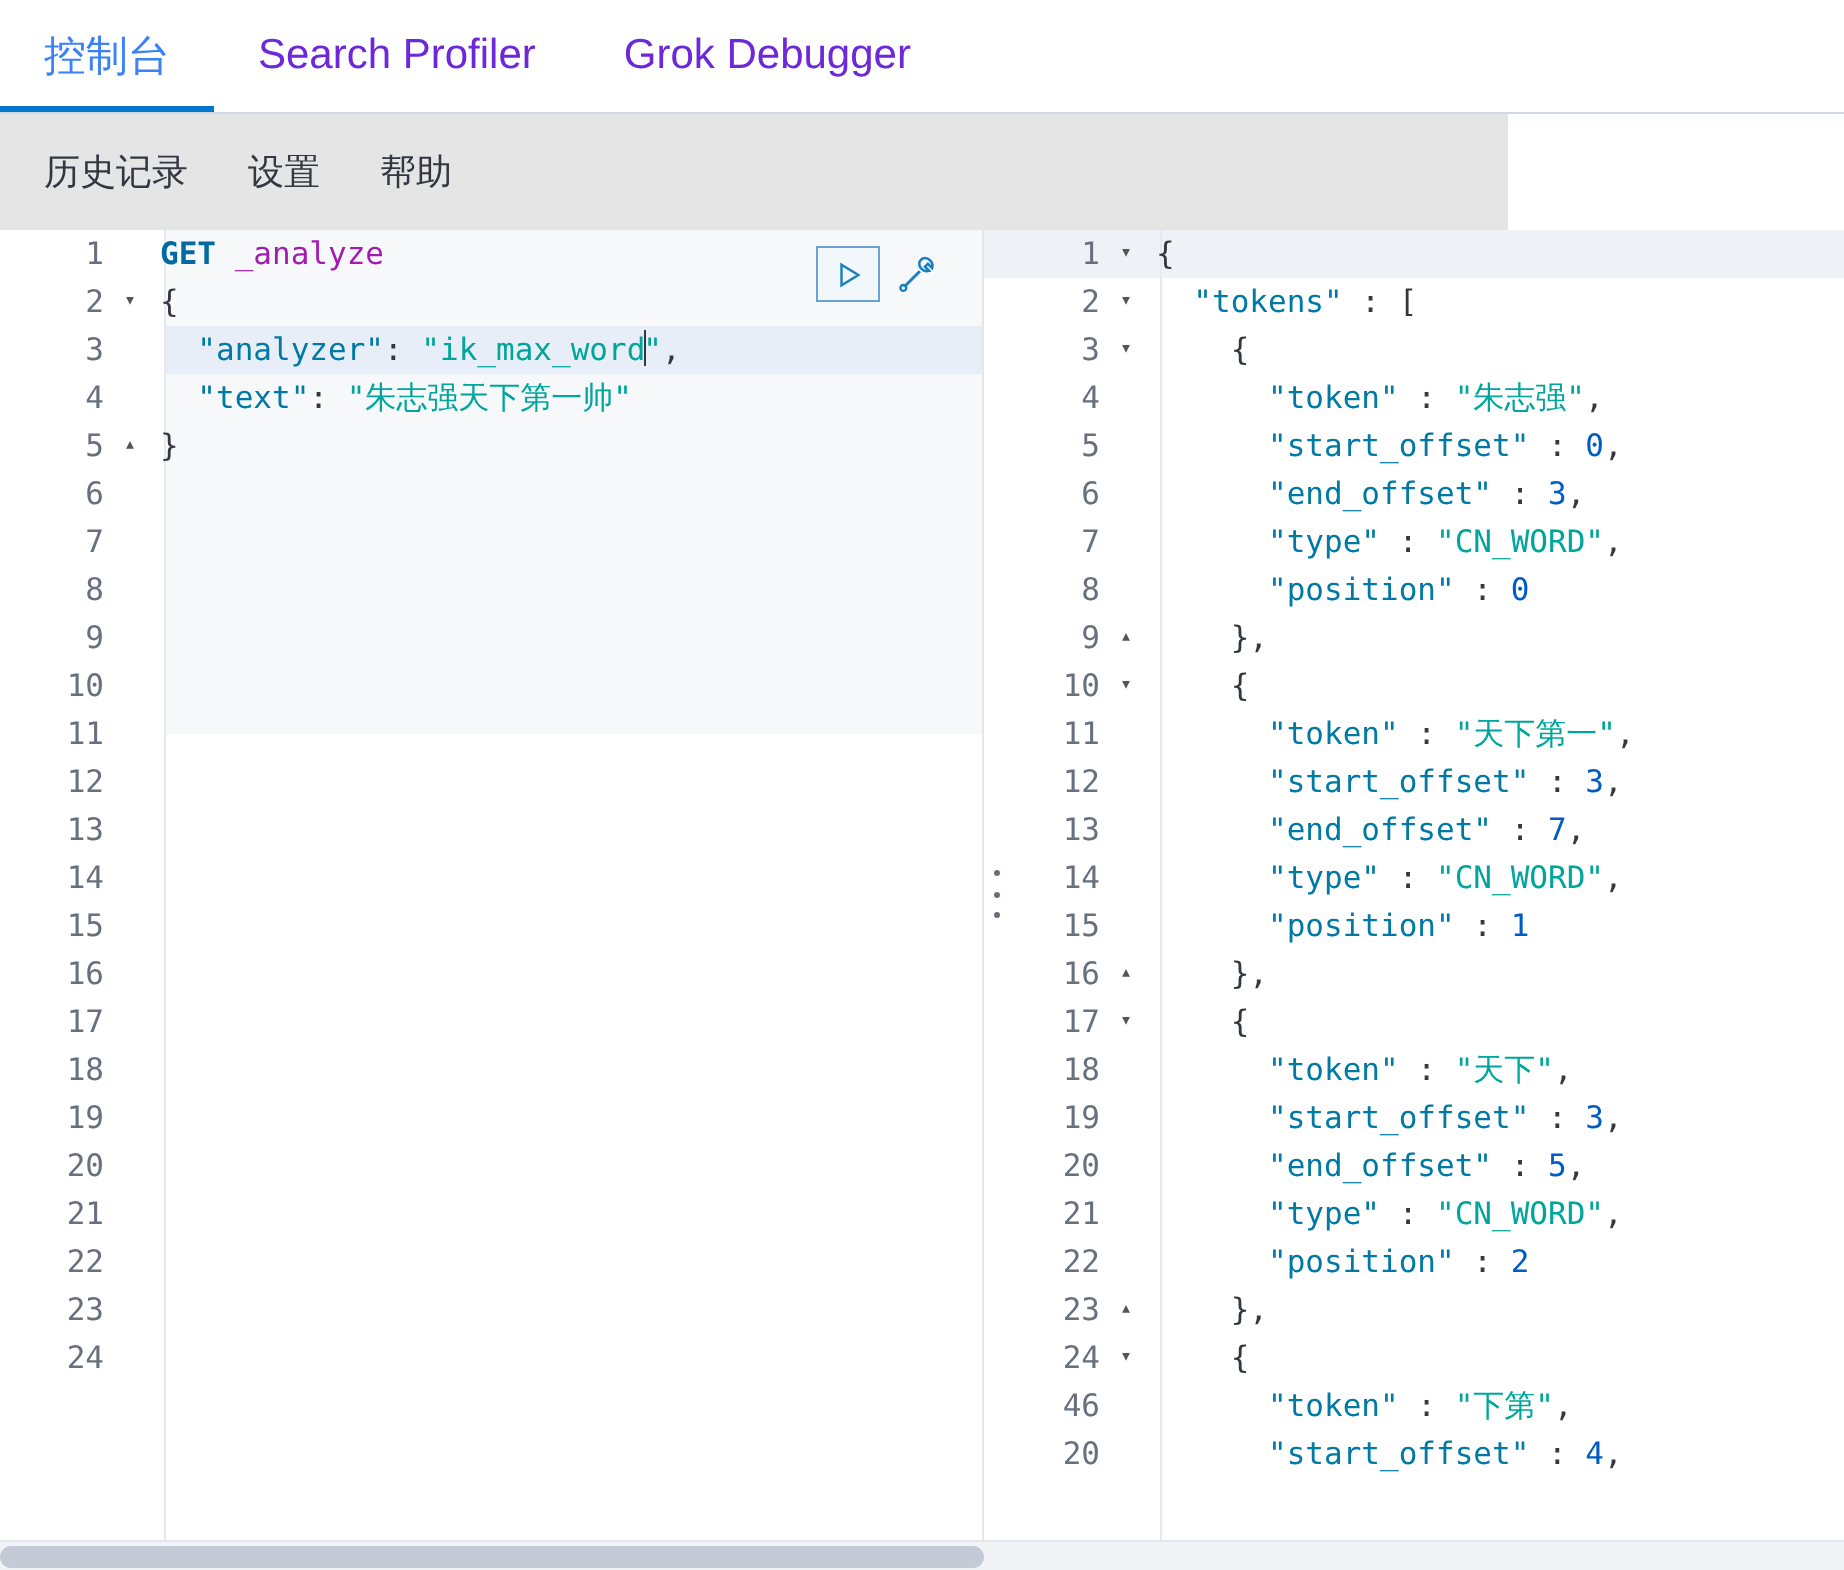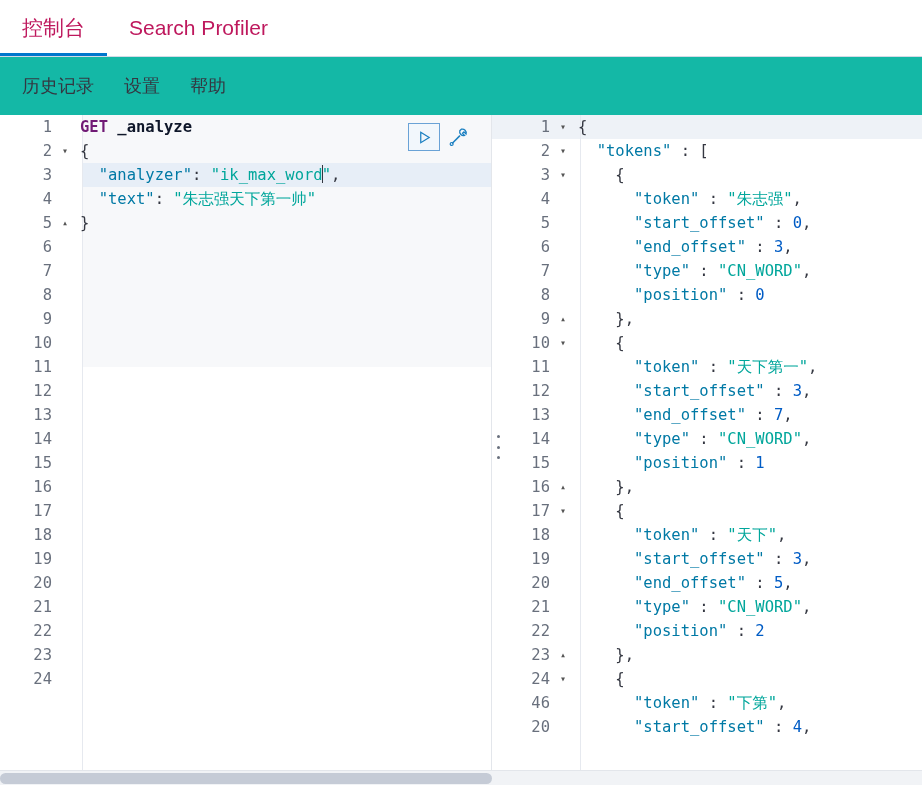--- a/index.html
+++ b/index.html
@@ -41,7 +41,7 @@
     font-weight: normal;
     box-shadow: inset 0 -3px 0 #07c;
   }
-  .tab.selected .tab-label { color: #be185d; }
+  .tab.selected .tab-label { color: #3b82f6; }
 
   
   .submenu {

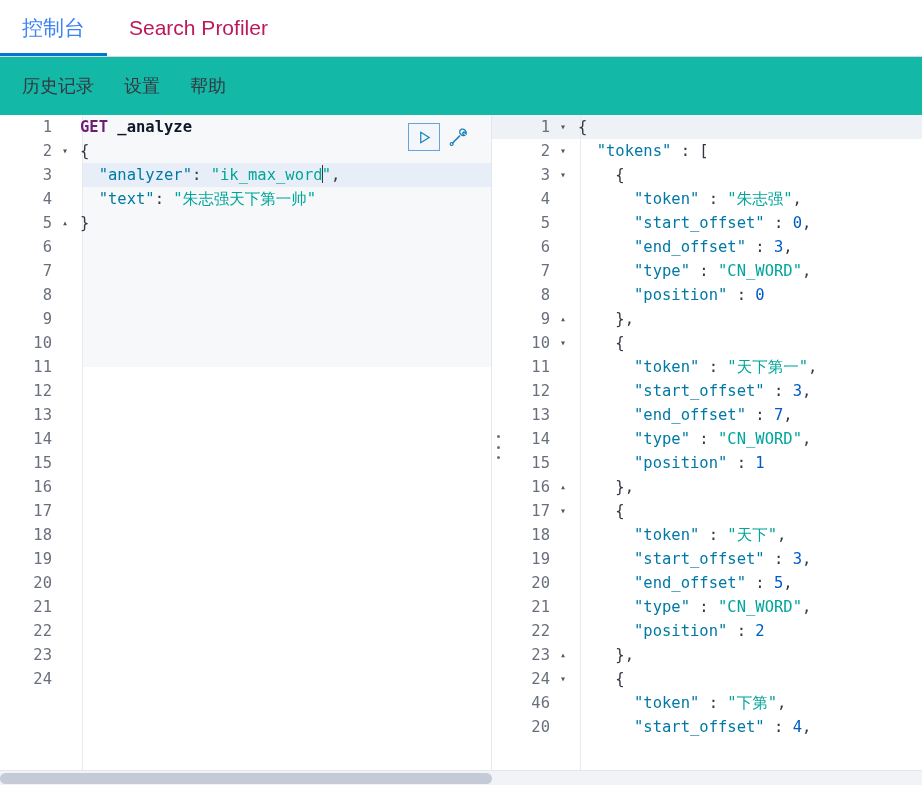--- a/index.html
+++ b/index.html
@@ -31,7 +31,7 @@
     align-items: center;
     padding: 0 22px;
     font-size: 21px;
-    color: #be185d;
+    color: #6d28d9;
     box-sizing: border-box;
     cursor: pointer;
     white-space: nowrap;

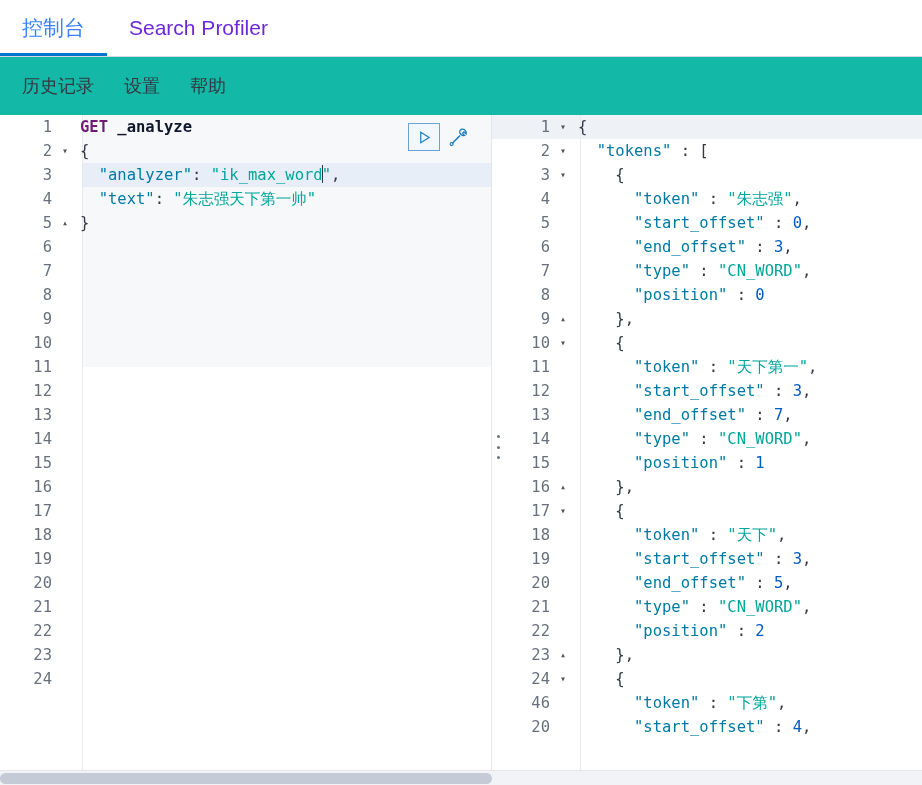--- a/index.html
+++ b/index.html
@@ -264,6 +264,9 @@
     </div>
     <div class="tab">
       <span class="tab-label">Search Profiler</span>
+    </div>
+    <div class="tab">
+      <span class="tab-label">Grok Debugger</span>
     </div>
   </div>
 

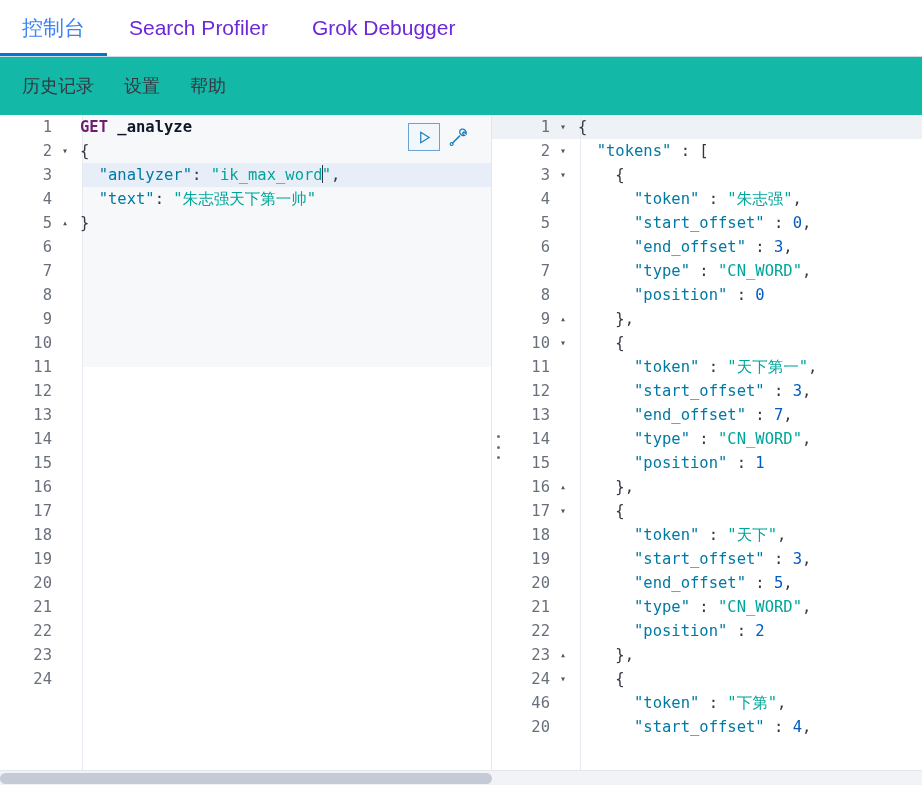--- a/index.html
+++ b/index.html
@@ -47,12 +47,12 @@
   .submenu {
     position: absolute;
     left: 0; top: 57px;
-    width: 922px; height: 58px;
+    width: 754px; height: 58px;
     display: flex;
     align-items: center;
     box-sizing: border-box;
     padding-left: 22px;
-    background: #14b8a6;
+    background: #e5e5e5;
   }
   .submenu-item {
     font-size: 18px;

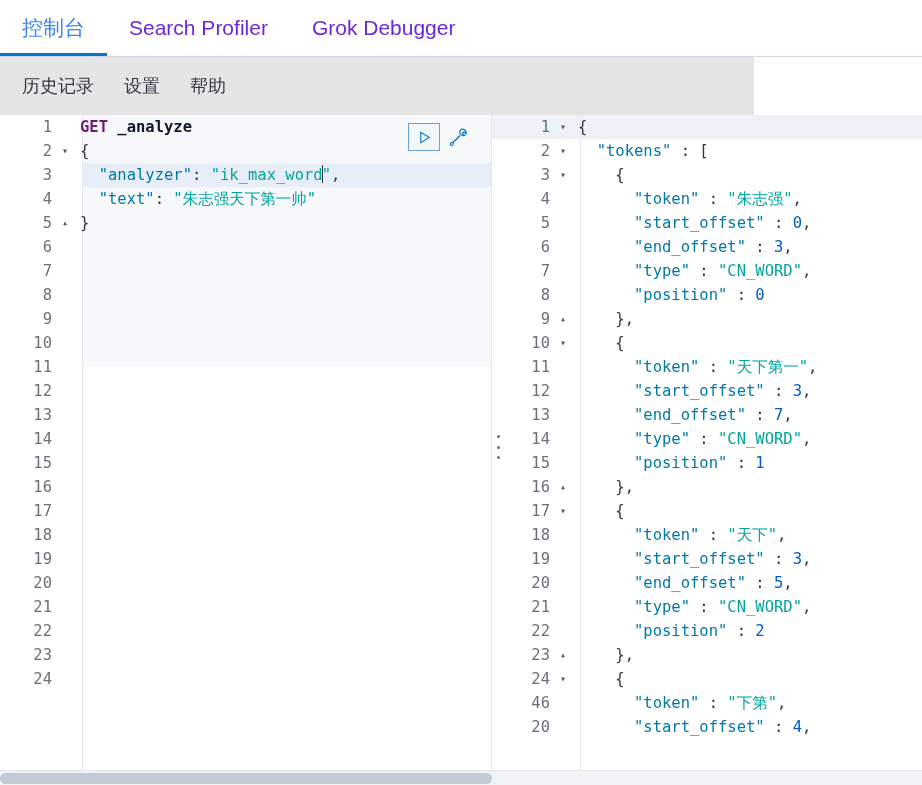--- a/index.html
+++ b/index.html
@@ -146,7 +146,7 @@
   }
 
   
-  .k-method { color: #701a75; font-weight: bold; }
+  .k-method { color: #0369a1; font-weight: bold; }
   .k-url    { color: #0f172a; font-weight: bold; }
   .k-key    { color: #0079a5; }
   .k-str    { color: #00a69b; }

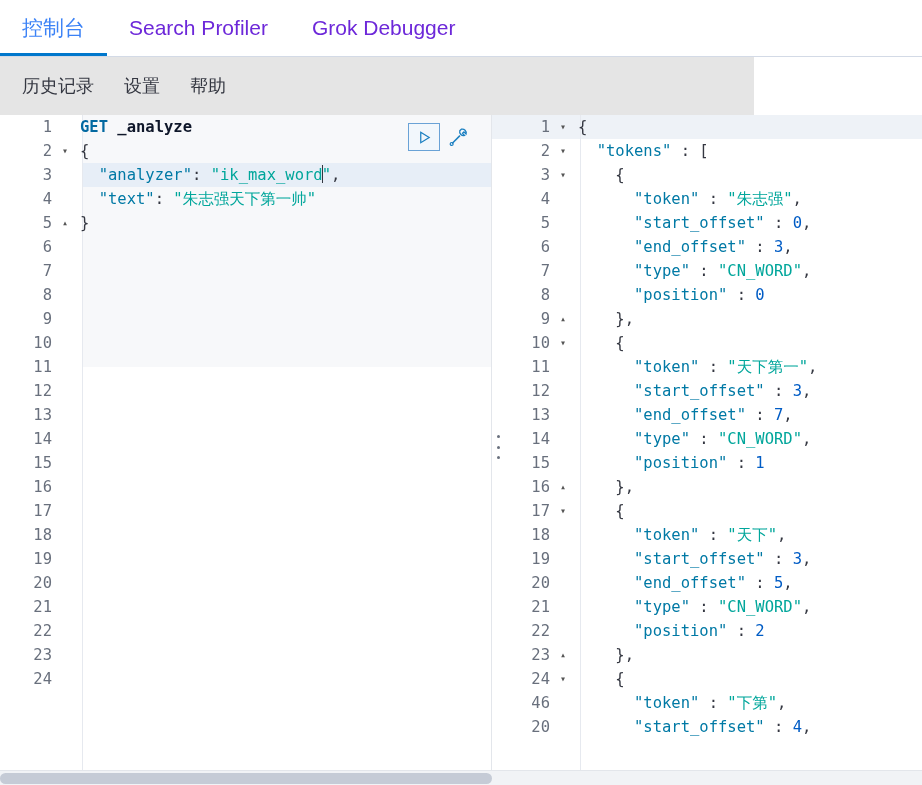--- a/index.html
+++ b/index.html
@@ -147,7 +147,7 @@
 
   
   .k-method { color: #0369a1; font-weight: bold; }
-  .k-url    { color: #0f172a; font-weight: bold; }
+  .k-url    { color: #a21caf; font-weight: normal; }
   .k-key    { color: #0079a5; }
   .k-str    { color: #00a69b; }
   .k-punct  { color: #343741; }

